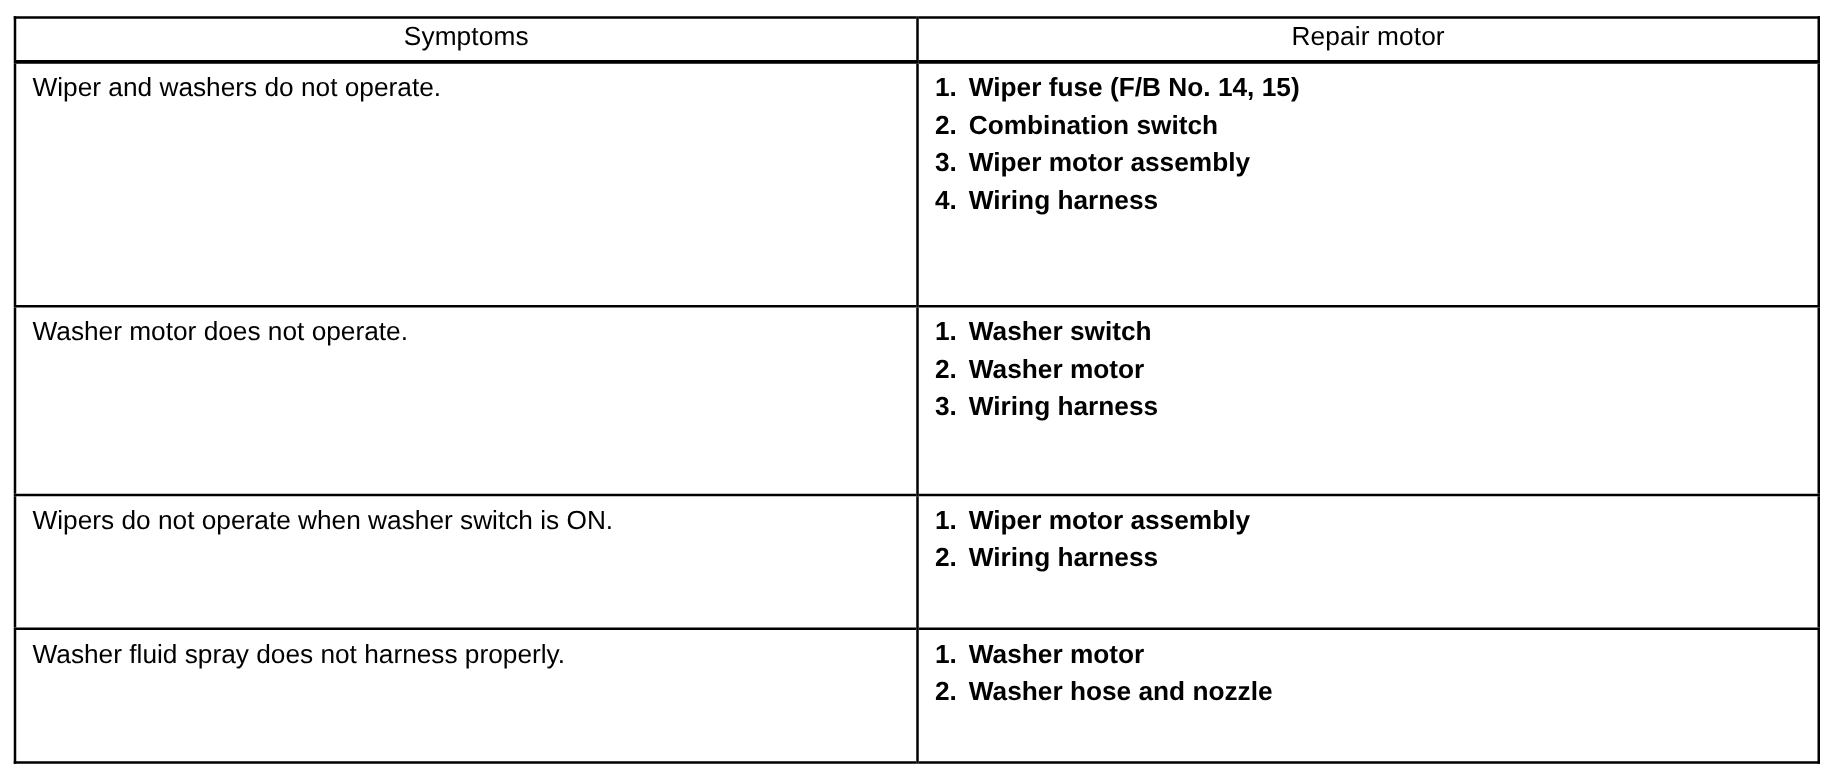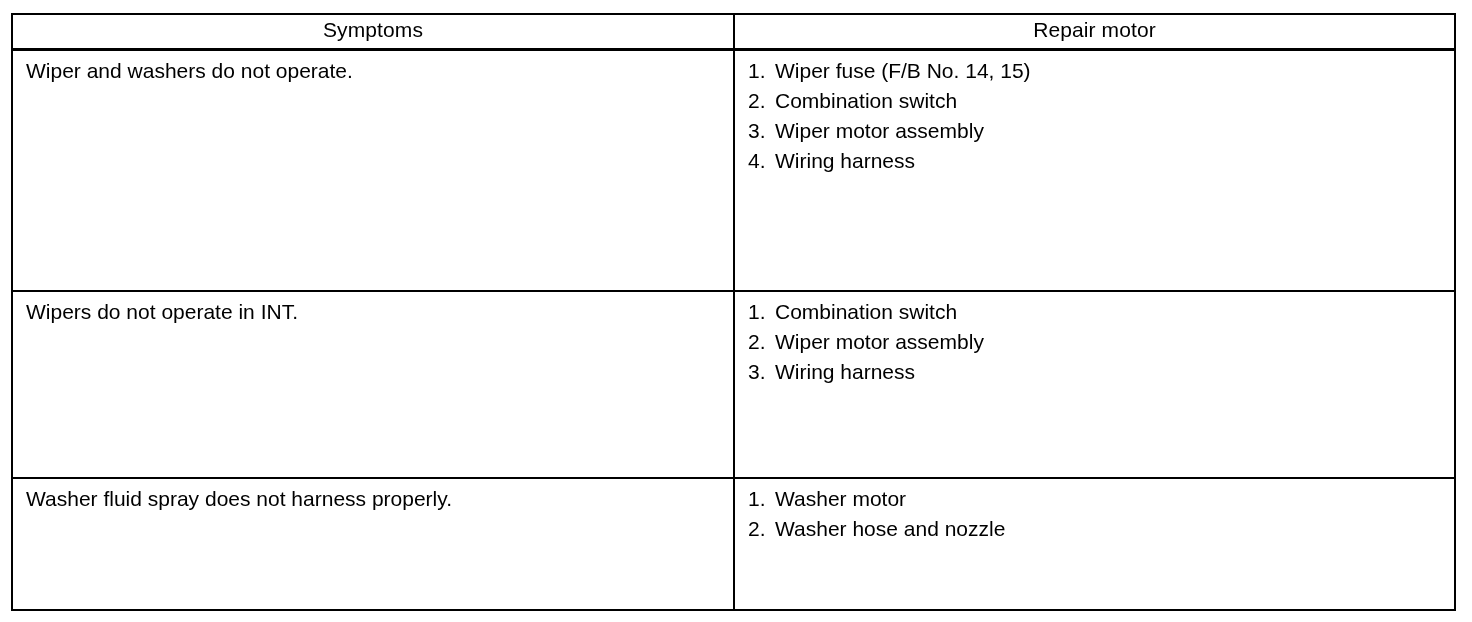--- a/index.html
+++ b/index.html
@@ -88,6 +88,7 @@
     margin: 0;
     padding: 0;
     list-style: none;
+    font-weight: bold;
   }
   .repair-list li {
     display: block;

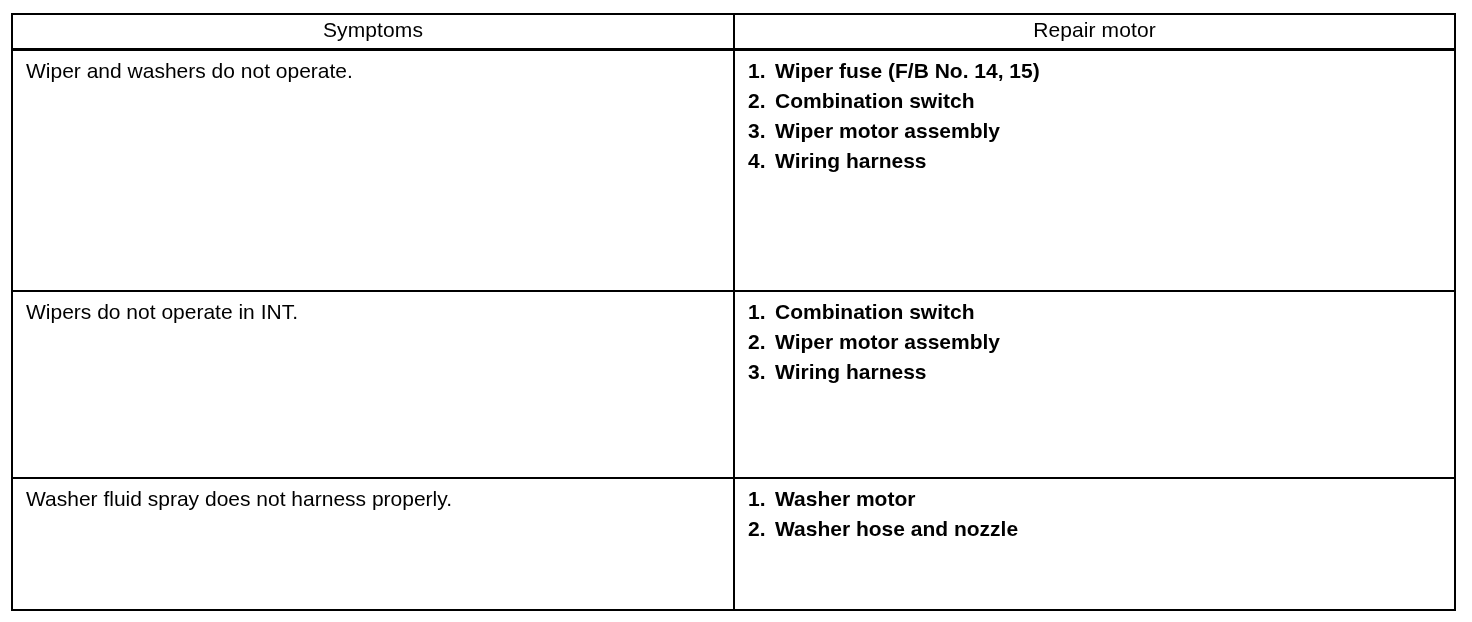--- a/index.html
+++ b/index.html
@@ -139,18 +139,6 @@
             </ul>
           </td>
         </tr>
-        <tr class="r3">
-          <td class="body-cell">
-            <span class="symptom-text">Wipers do not operate in INT.</span>
-          </td>
-          <td class="body-cell sep">
-            <ul class="repair-list">
-              <li><span class="num">1.</span><span class="label">Combination switch</span></li>
-              <li><span class="num">2.</span><span class="label">Wiper motor assembly</span></li>
-              <li><span class="num">3.</span><span class="label">Wiring harness</span></li>
-            </ul>
-          </td>
-        </tr>
         <tr class="r6">
           <td class="body-cell">
             <span class="symptom-text">Washer fluid spray does not harness properly.</span>

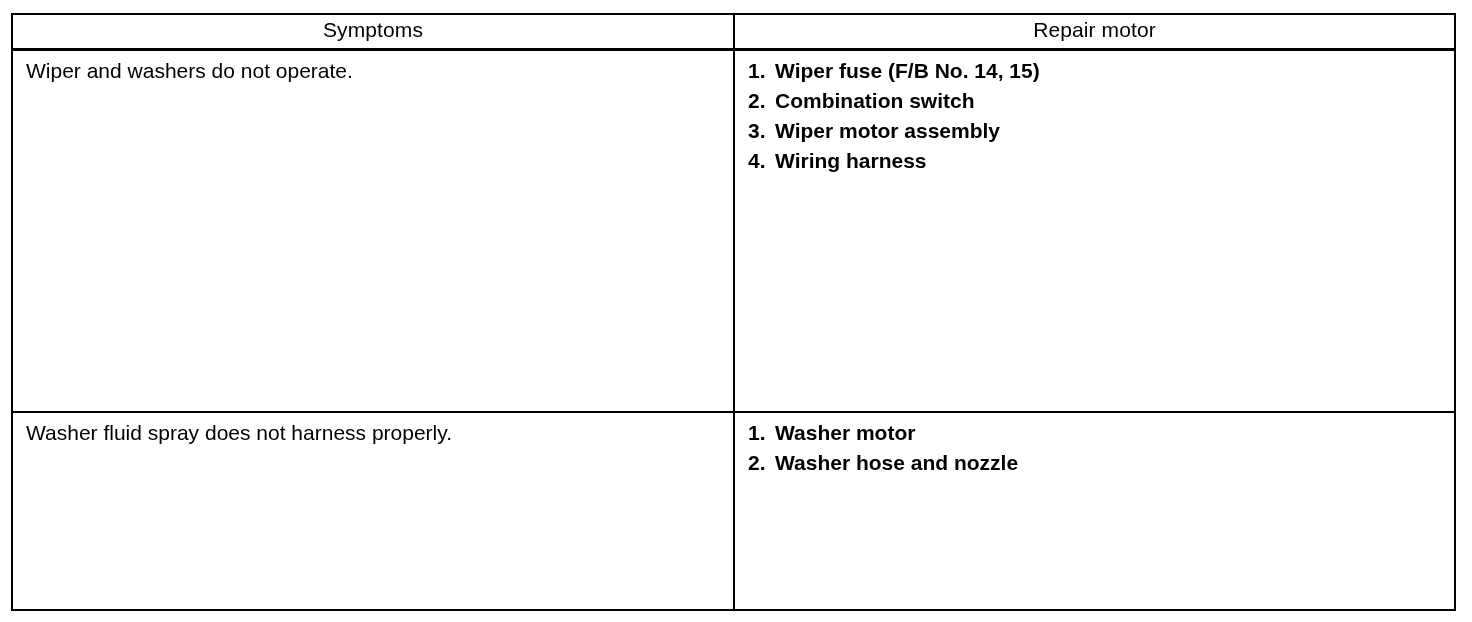--- a/index.html
+++ b/index.html
@@ -139,6 +139,18 @@
             </ul>
           </td>
         </tr>
+        <tr class="r4">
+          <td class="body-cell">
+            <span class="symptom-text">Washer motor does not operate.</span>
+          </td>
+          <td class="body-cell sep">
+            <ul class="repair-list">
+              <li><span class="num">1.</span><span class="label">Washer switch</span></li>
+              <li><span class="num">2.</span><span class="label">Washer motor</span></li>
+              <li><span class="num">3.</span><span class="label">Wiring harness</span></li>
+            </ul>
+          </td>
+        </tr>
         <tr class="r6">
           <td class="body-cell">
             <span class="symptom-text">Washer fluid spray does not harness properly.</span>

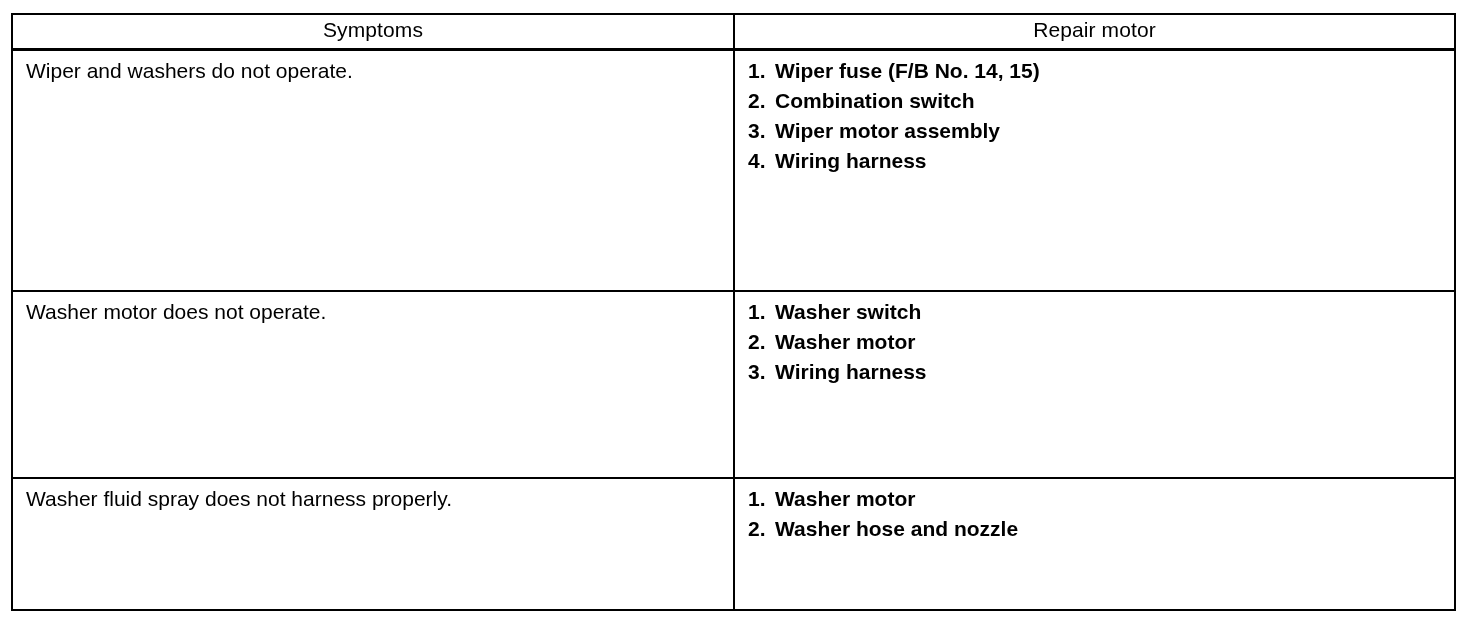--- a/index.html
+++ b/index.html
@@ -151,6 +151,17 @@
             </ul>
           </td>
         </tr>
+        <tr class="r5">
+          <td class="body-cell">
+            <span class="symptom-text">Wipers do not operate when washer switch is ON.</span>
+          </td>
+          <td class="body-cell sep">
+            <ul class="repair-list">
+              <li><span class="num">1.</span><span class="label">Wiper motor assembly</span></li>
+              <li><span class="num">2.</span><span class="label">Wiring harness</span></li>
+            </ul>
+          </td>
+        </tr>
         <tr class="r6">
           <td class="body-cell">
             <span class="symptom-text">Washer fluid spray does not harness properly.</span>

